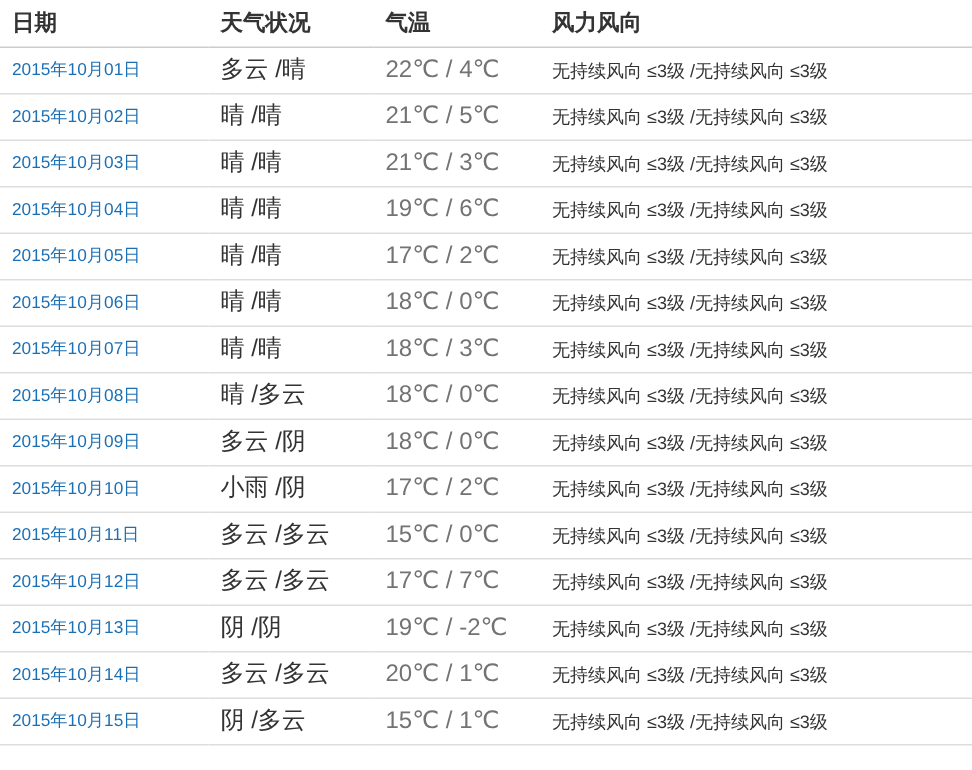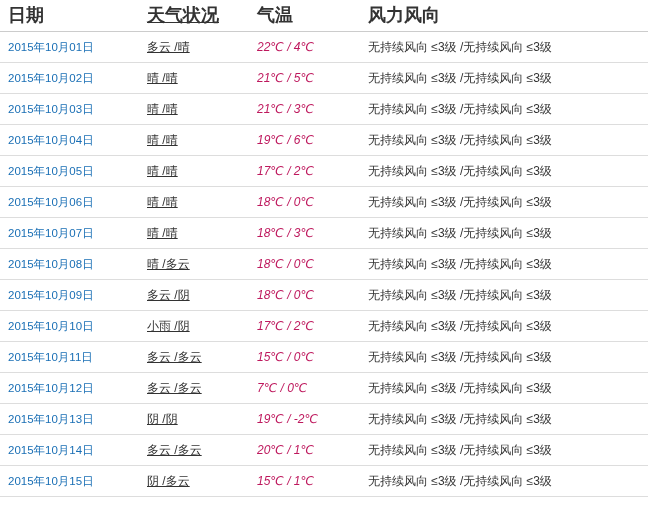--- a/index.html
+++ b/index.html
@@ -35,7 +35,7 @@
   .weather-table thead th {
     font-weight: bold;
     color: #333333;
-    font-size: 18px;
+    font-size: 15px;
     height: 31px;
     line-height: 31px;
     border-bottom: 1px solid #cccccc;

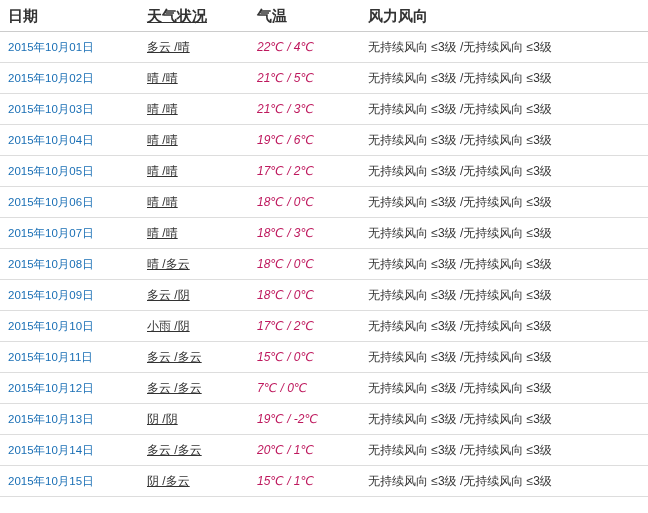--- a/index.html
+++ b/index.html
@@ -41,7 +41,7 @@
     border-bottom: 1px solid #cccccc;
   }
   .col-date   { width: 131px; }
-  .col-cond   { width: 102px; text-decoration: underline; }
+  .col-cond   { width: 102px; }
   .col-temp   { width: 103px; }
   .col-wind   { width: 312px; }
   .cell-date {

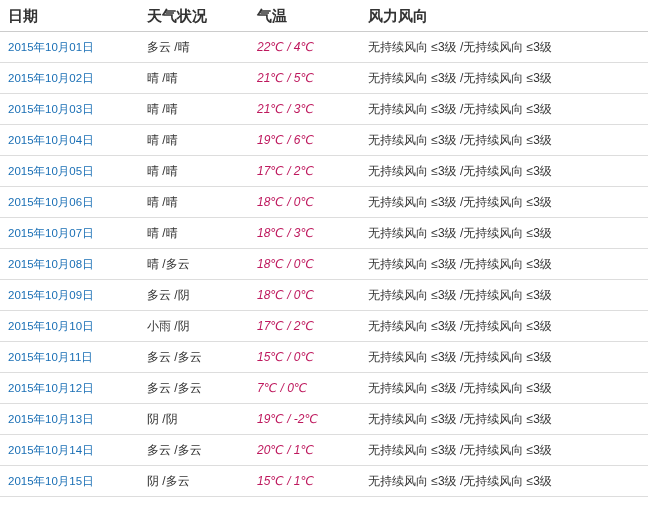--- a/index.html
+++ b/index.html
@@ -50,7 +50,7 @@
   }
   .cell-cond {
     color: #333333;
-    font-size: 12px;
+    font-size: 16px;
   }
   .cell-temp {
     color: #be185d;

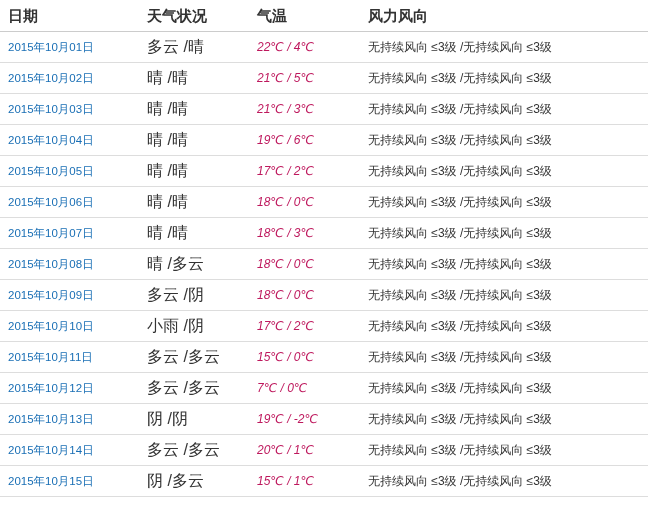--- a/index.html
+++ b/index.html
@@ -53,9 +53,8 @@
     font-size: 16px;
   }
   .cell-temp {
-    color: #be185d;
-    font-size: 12px;
-    font-style: italic;
+    color: #737373;
+    font-size: 16px;
   }
   .cell-wind {
     color: #333333;

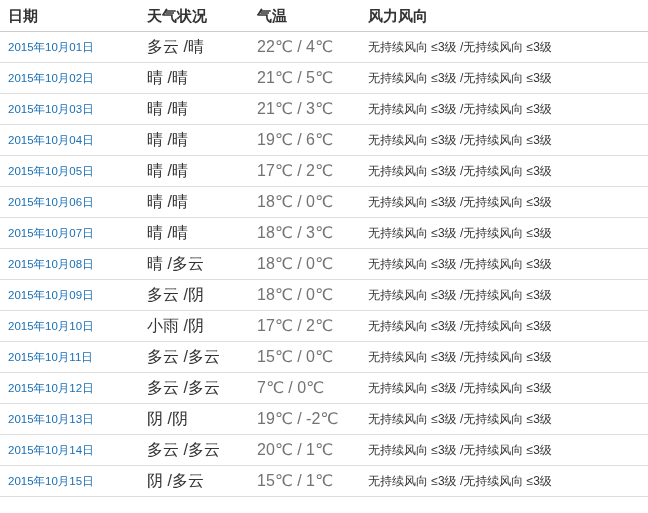--- a/index.html
+++ b/index.html
@@ -144,7 +144,7 @@
       <tr>
         <td class="col-date cell-date">2015年10月12日</td>
         <td class="col-cond cell-cond">多云 /多云</td>
-        <td class="col-temp cell-temp">7℃ / 0℃</td>
+        <td class="col-temp cell-temp">17℃ / 7℃</td>
         <td class="col-wind cell-wind">无持续风向 ≤3级 /无持续风向 ≤3级</td>
       </tr>
       <tr>

